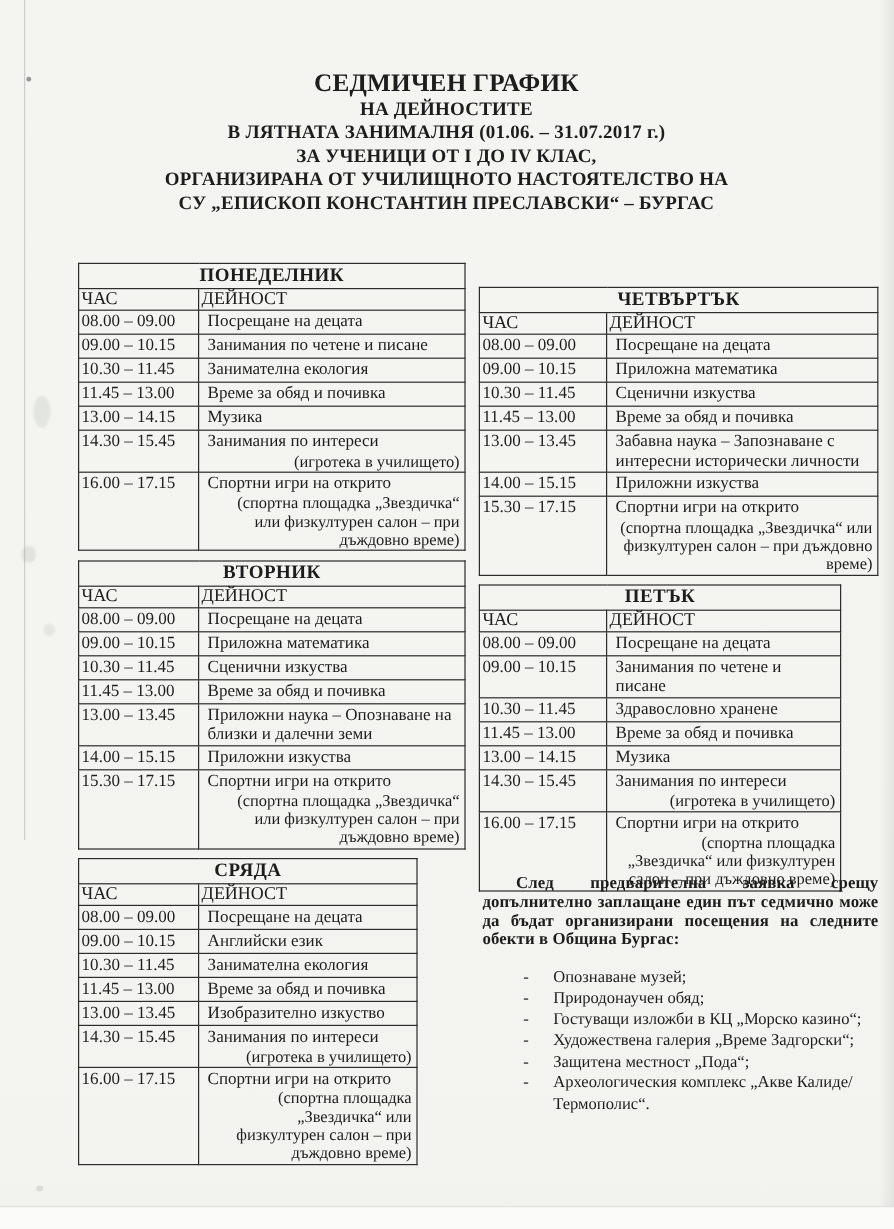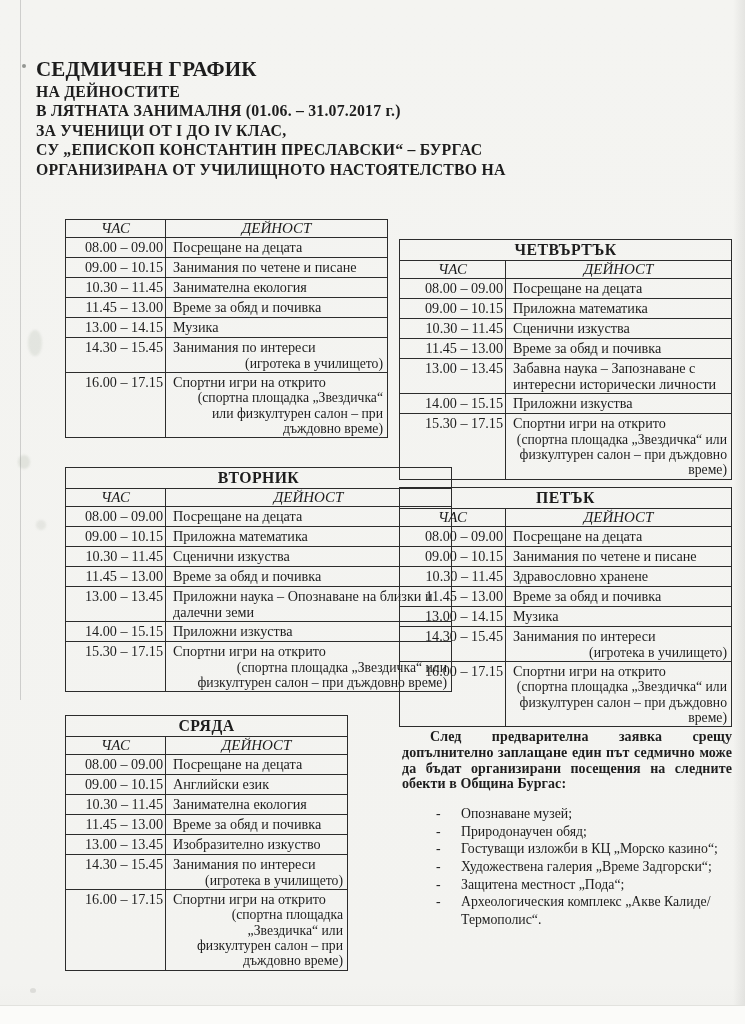--- a/index.html
+++ b/index.html
@@ -28,7 +28,7 @@
   .speck.s5{left:30px;top:988px;width:6px;height:5px;background:rgba(120,120,118,0.18);filter:blur(0.5px);}
 
   
-  .doc-header{position:absolute;left:36px;top:57px;width:672px;text-align:left;
+  .doc-header{position:absolute;left:36px;top:57px;width:672px;text-align:center;
     font-weight:bold;letter-spacing:0.2px;}
   .doc-header .t1{font-size:21px;line-height:25px;}
   .doc-header .t2{font-size:15.8px;line-height:19.4px;}

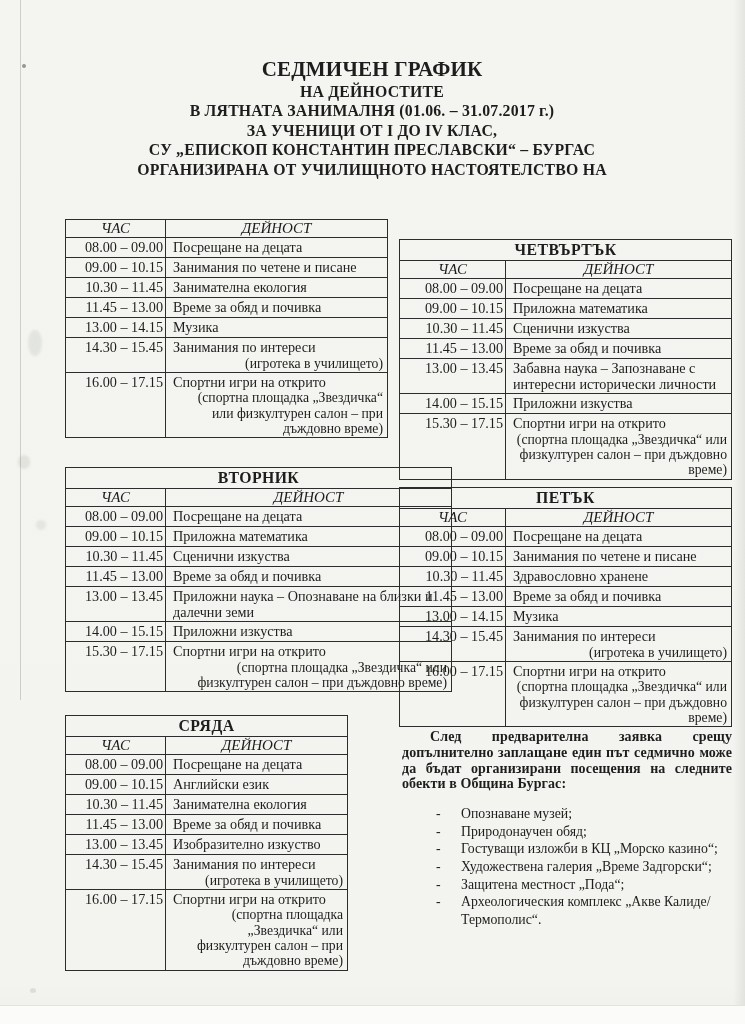--- a/index.html
+++ b/index.html
@@ -77,8 +77,8 @@
     <div class="t2">НА ДЕЙНОСТИТЕ</div>
     <div class="t2">В ЛЯТНАТА ЗАНИМАЛНЯ (01.06. – 31.07.2017 г.)</div>
     <div class="t2">ЗА УЧЕНИЦИ ОТ I ДО IV КЛАС,</div>
+    <div class="t2">ОРГАНИЗИРАНА ОТ УЧИЛИЩНОТО НАСТОЯТЕЛСТВО НА</div>
     <div class="t2">СУ „ЕПИСКОП КОНСТАНТИН ПРЕСЛАВСКИ“ – БУРГАС</div>
-    <div class="t2">ОРГАНИЗИРАНА ОТ УЧИЛИЩНОТО НАСТОЯТЕЛСТВО НА</div>
   </div>
 
   <table class="sched col-left pos-mon">

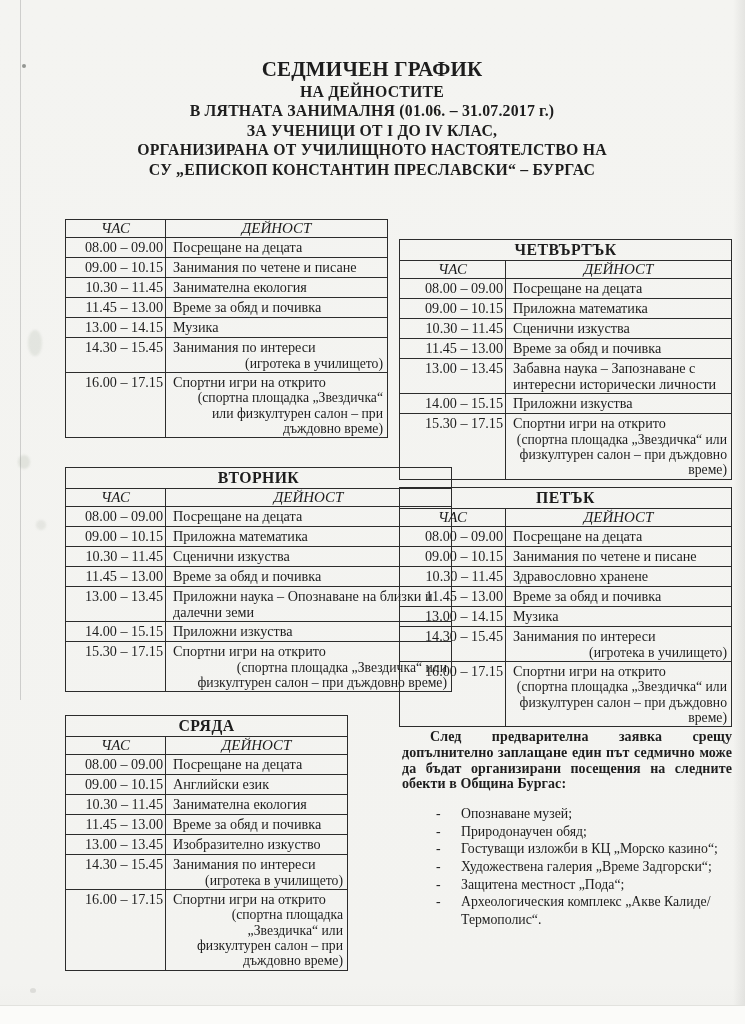--- a/index.html
+++ b/index.html
@@ -84,6 +84,9 @@
   <table class="sched col-left pos-mon">
       <tbody>
         <tr>
+          <td class="day-cell" colspan="2">ПОНЕДЕЛНИК</td>
+        </tr>
+        <tr>
           <td class="hdr-time">ЧАС</td>
           <td class="hdr-act">ДЕЙНОСТ</td>
         </tr>

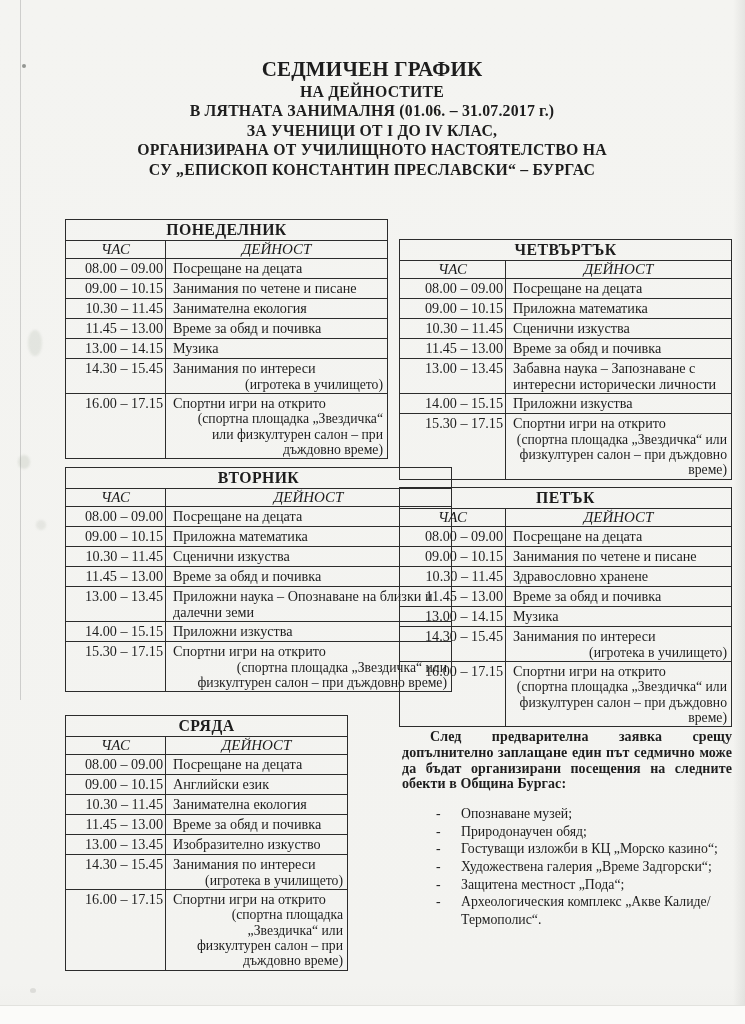--- a/index.html
+++ b/index.html
@@ -42,7 +42,7 @@
   .pos-thu{left:399px;top:239px;width:333px;}
   .pos-fri{left:399px;top:487px;width:333px;}
   td.day-cell{font-weight:bold;text-align:center;font-size:15.8px;padding:1px 2px;letter-spacing:0.4px;}
-  td.hdr-time,td.hdr-act{font-style:italic;text-align:center;font-size:15px;padding:0 2px;}
+  td.hdr-time,td.hdr-act{text-align:left;font-size:15px;padding:0 2px;}
   td.time-cell{text-align:right;font-size:14.2px;padding:1px 2px;vertical-align:top;white-space:nowrap;}
   .col-left td.time-cell{width:95px;}
   .col-right td.time-cell{width:101px;}

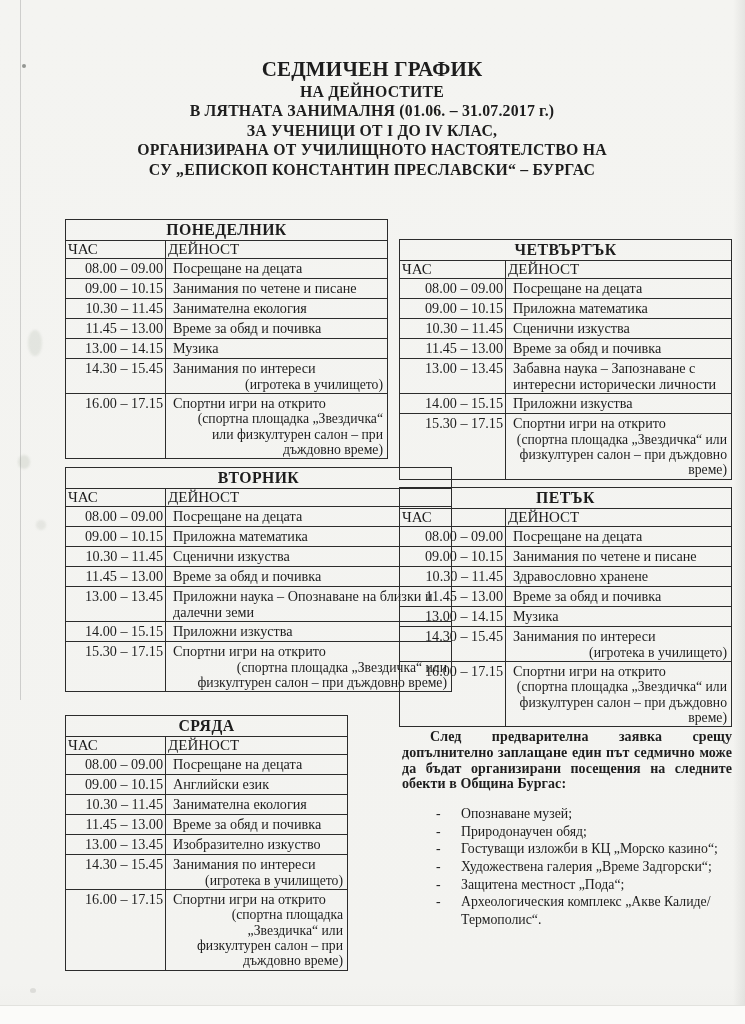--- a/index.html
+++ b/index.html
@@ -43,7 +43,7 @@
   .pos-fri{left:399px;top:487px;width:333px;}
   td.day-cell{font-weight:bold;text-align:center;font-size:15.8px;padding:1px 2px;letter-spacing:0.4px;}
   td.hdr-time,td.hdr-act{text-align:left;font-size:15px;padding:0 2px;}
-  td.time-cell{text-align:right;font-size:14.2px;padding:1px 2px;vertical-align:top;white-space:nowrap;}
+  td.time-cell{text-align:left;font-size:14.2px;padding:1px 2px;vertical-align:top;white-space:nowrap;}
   .col-left td.time-cell{width:95px;}
   .col-right td.time-cell{width:101px;}
   td.act-cell{font-size:14.2px;line-height:1.13;padding:1px 4px 1px 7px;vertical-align:top;}

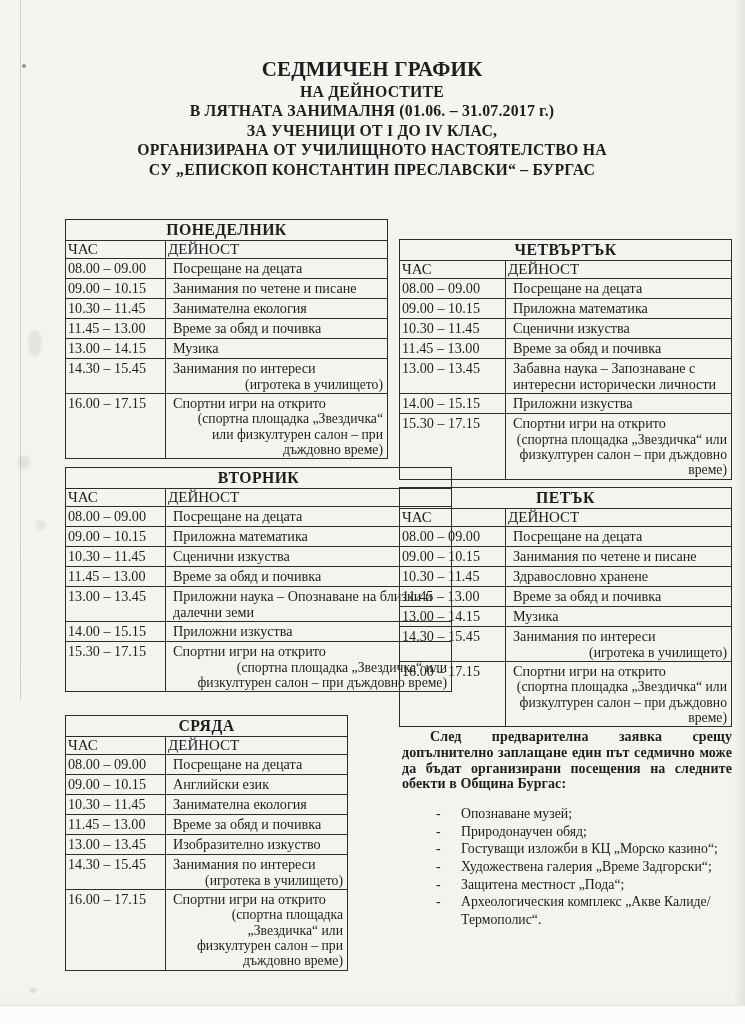--- a/index.html
+++ b/index.html
@@ -37,7 +37,7 @@
   .sched{position:absolute;border-collapse:collapse;background:transparent;}
   .sched td{border:1.4px solid #2c2c2c;}
   .pos-mon{left:65px;top:219px;width:323px;}
-  .pos-tue{left:65px;top:467px;width:387px;}
+  .pos-tue{left:65px;top:467px;width:323px;}
   .pos-wed{left:65px;top:715px;width:283px;}
   .pos-thu{left:399px;top:239px;width:333px;}
   .pos-fri{left:399px;top:487px;width:333px;}

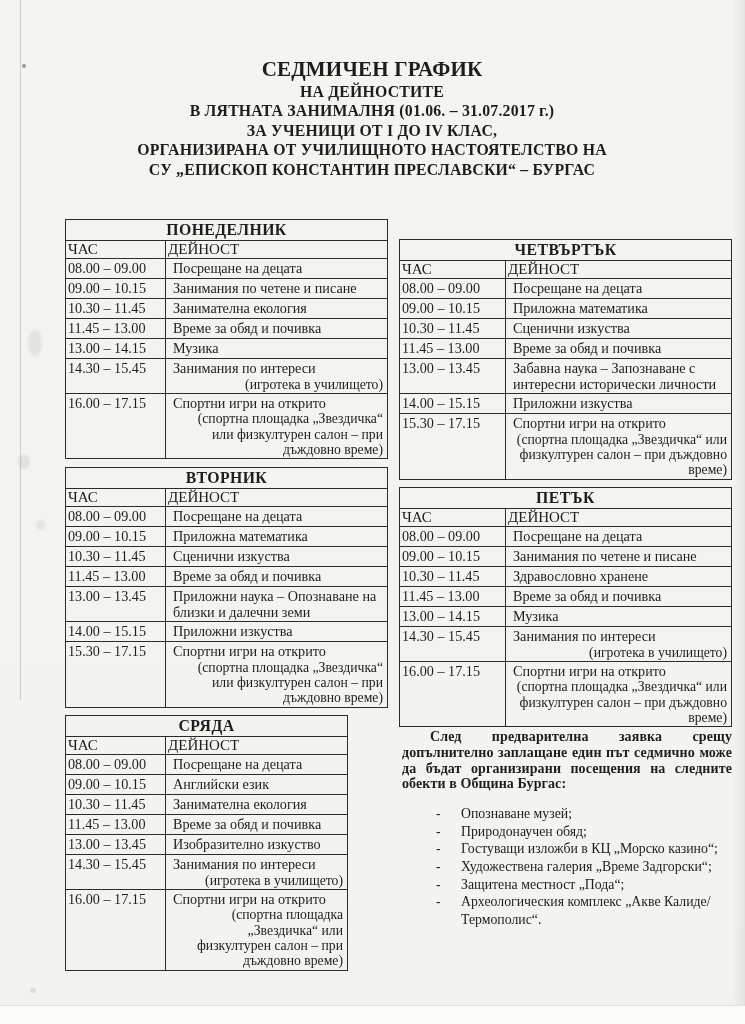--- a/index.html
+++ b/index.html
@@ -40,7 +40,7 @@
   .pos-tue{left:65px;top:467px;width:323px;}
   .pos-wed{left:65px;top:715px;width:283px;}
   .pos-thu{left:399px;top:239px;width:333px;}
-  .pos-fri{left:399px;top:487px;width:333px;}
+  .pos-fri{left:399px;top:487px;width:302px;}
   td.day-cell{font-weight:bold;text-align:center;font-size:15.8px;padding:1px 2px;letter-spacing:0.4px;}
   td.hdr-time,td.hdr-act{text-align:left;font-size:15px;padding:0 2px;}
   td.time-cell{text-align:left;font-size:14.2px;padding:1px 2px;vertical-align:top;white-space:nowrap;}

